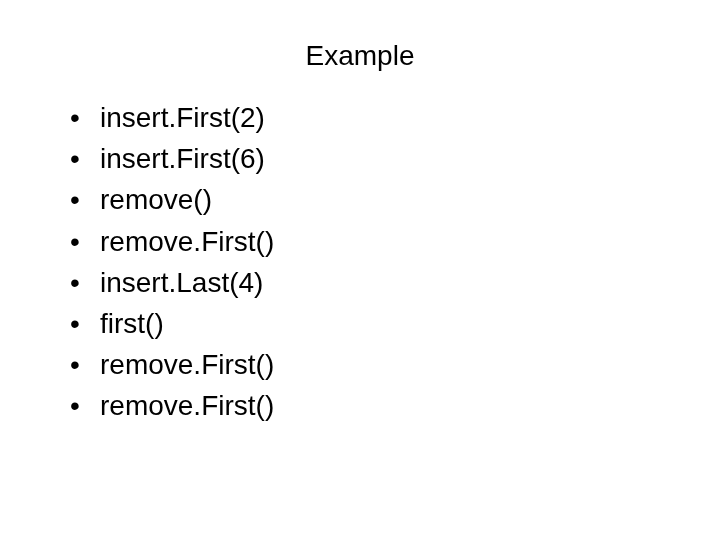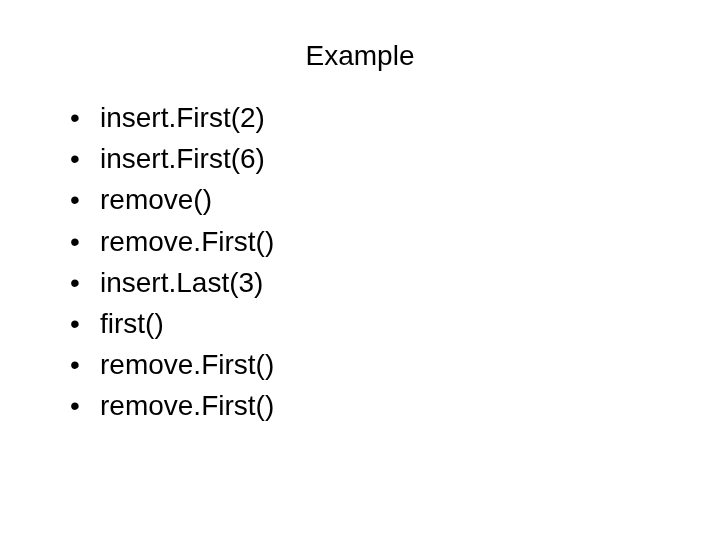--- a/index.html
+++ b/index.html
@@ -71,7 +71,7 @@
     </li>
     <li class="bullet-item">
       <span class="bullet-marker">•</span>
-      <span class="bullet-text">insert.Last(3)</span>
+      <span class="bullet-text">insert.Last(4)</span>
     </li>
     <li class="bullet-item">
       <span class="bullet-marker">•</span>

